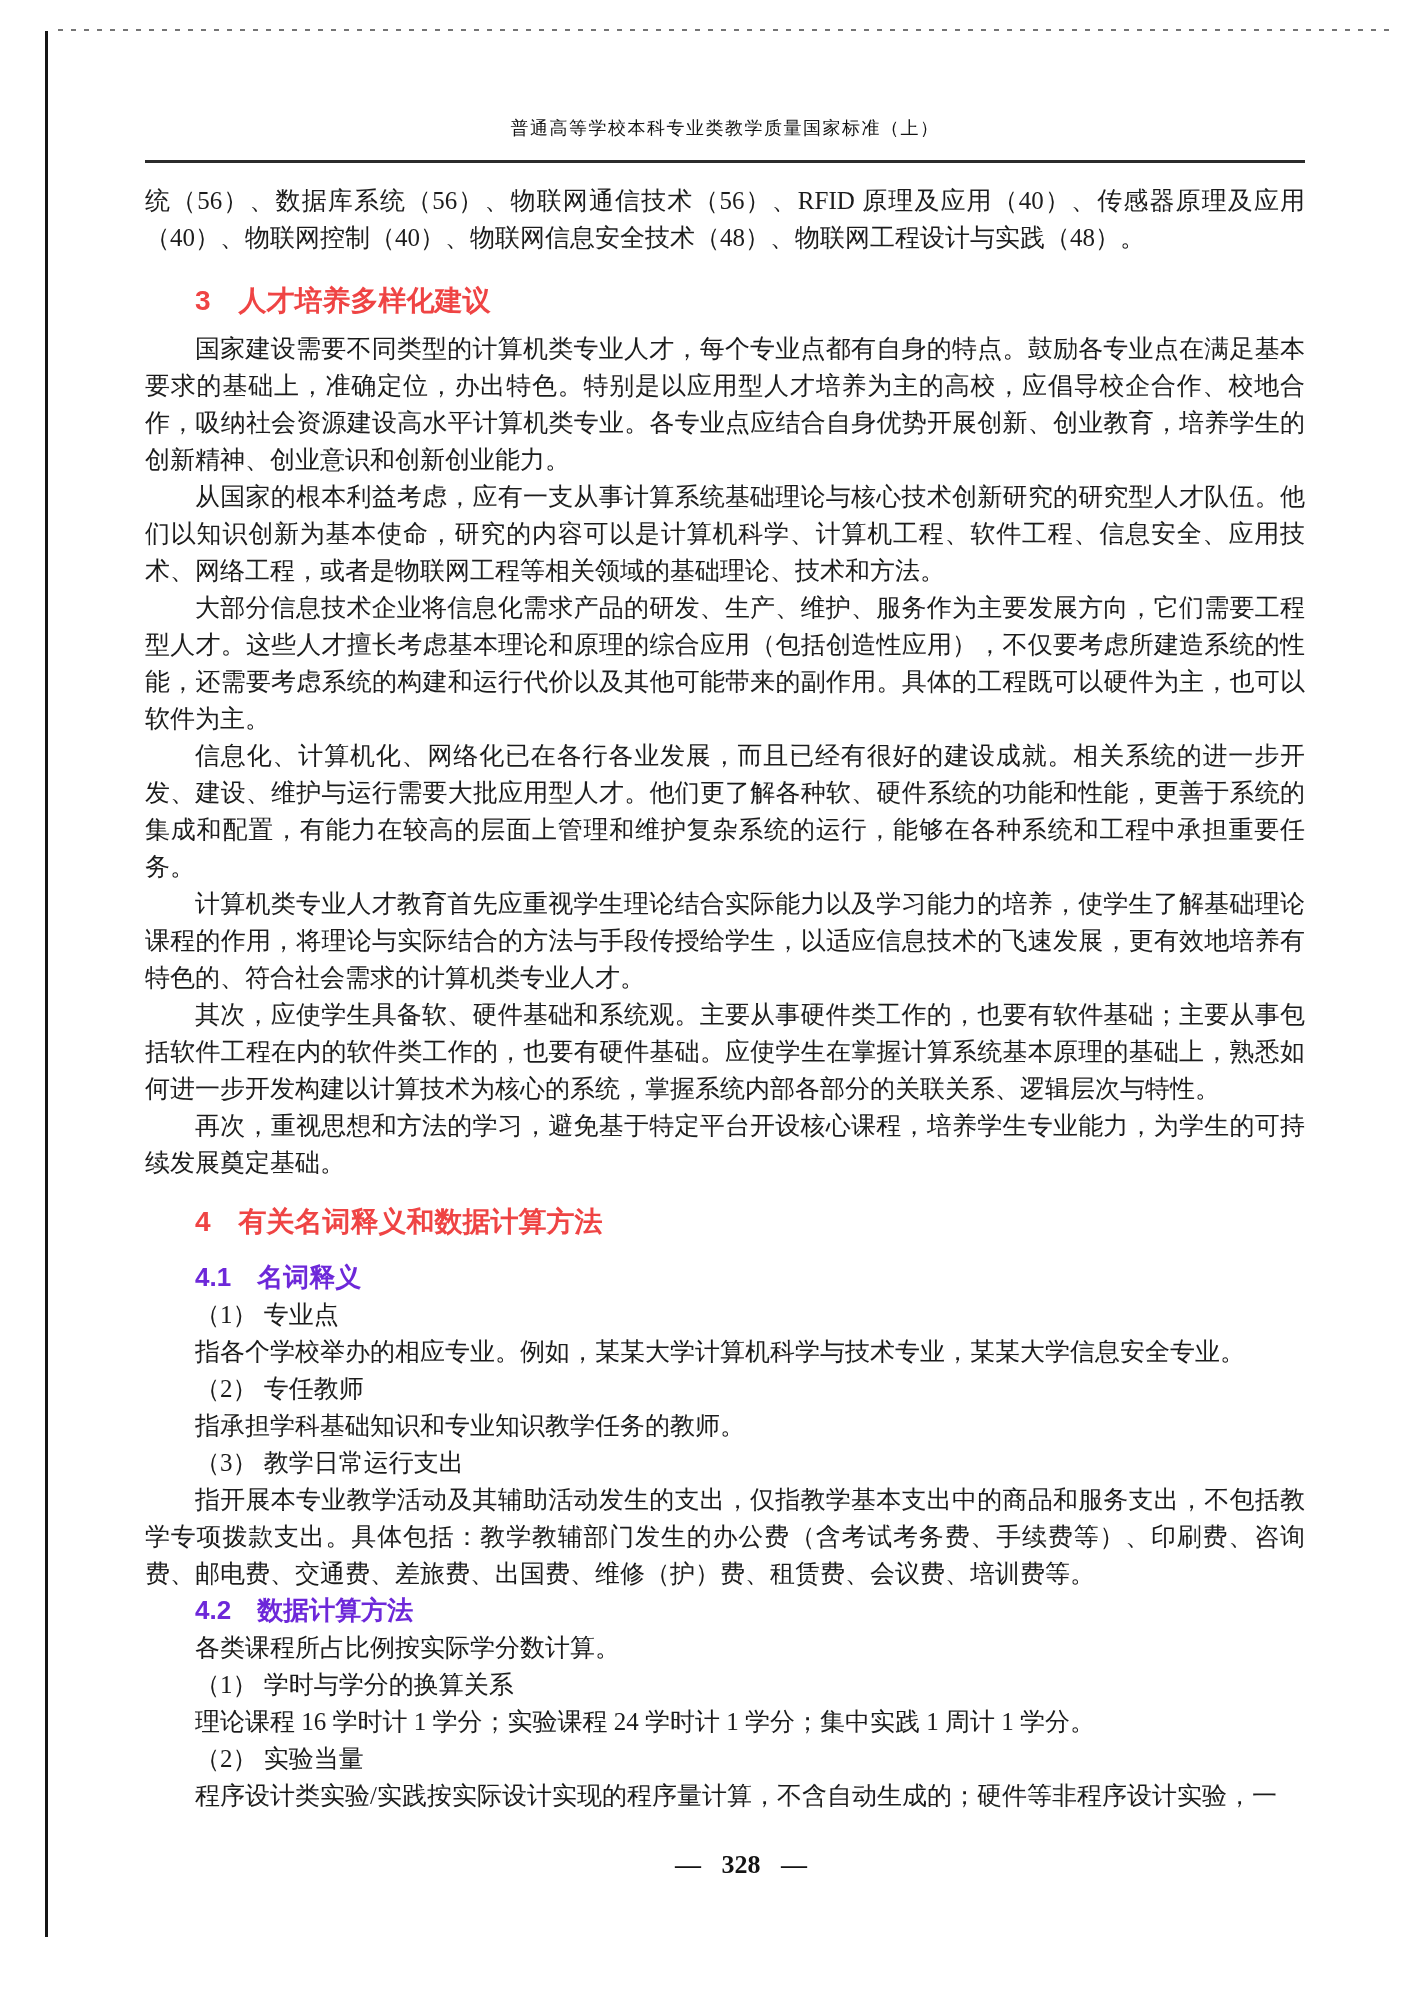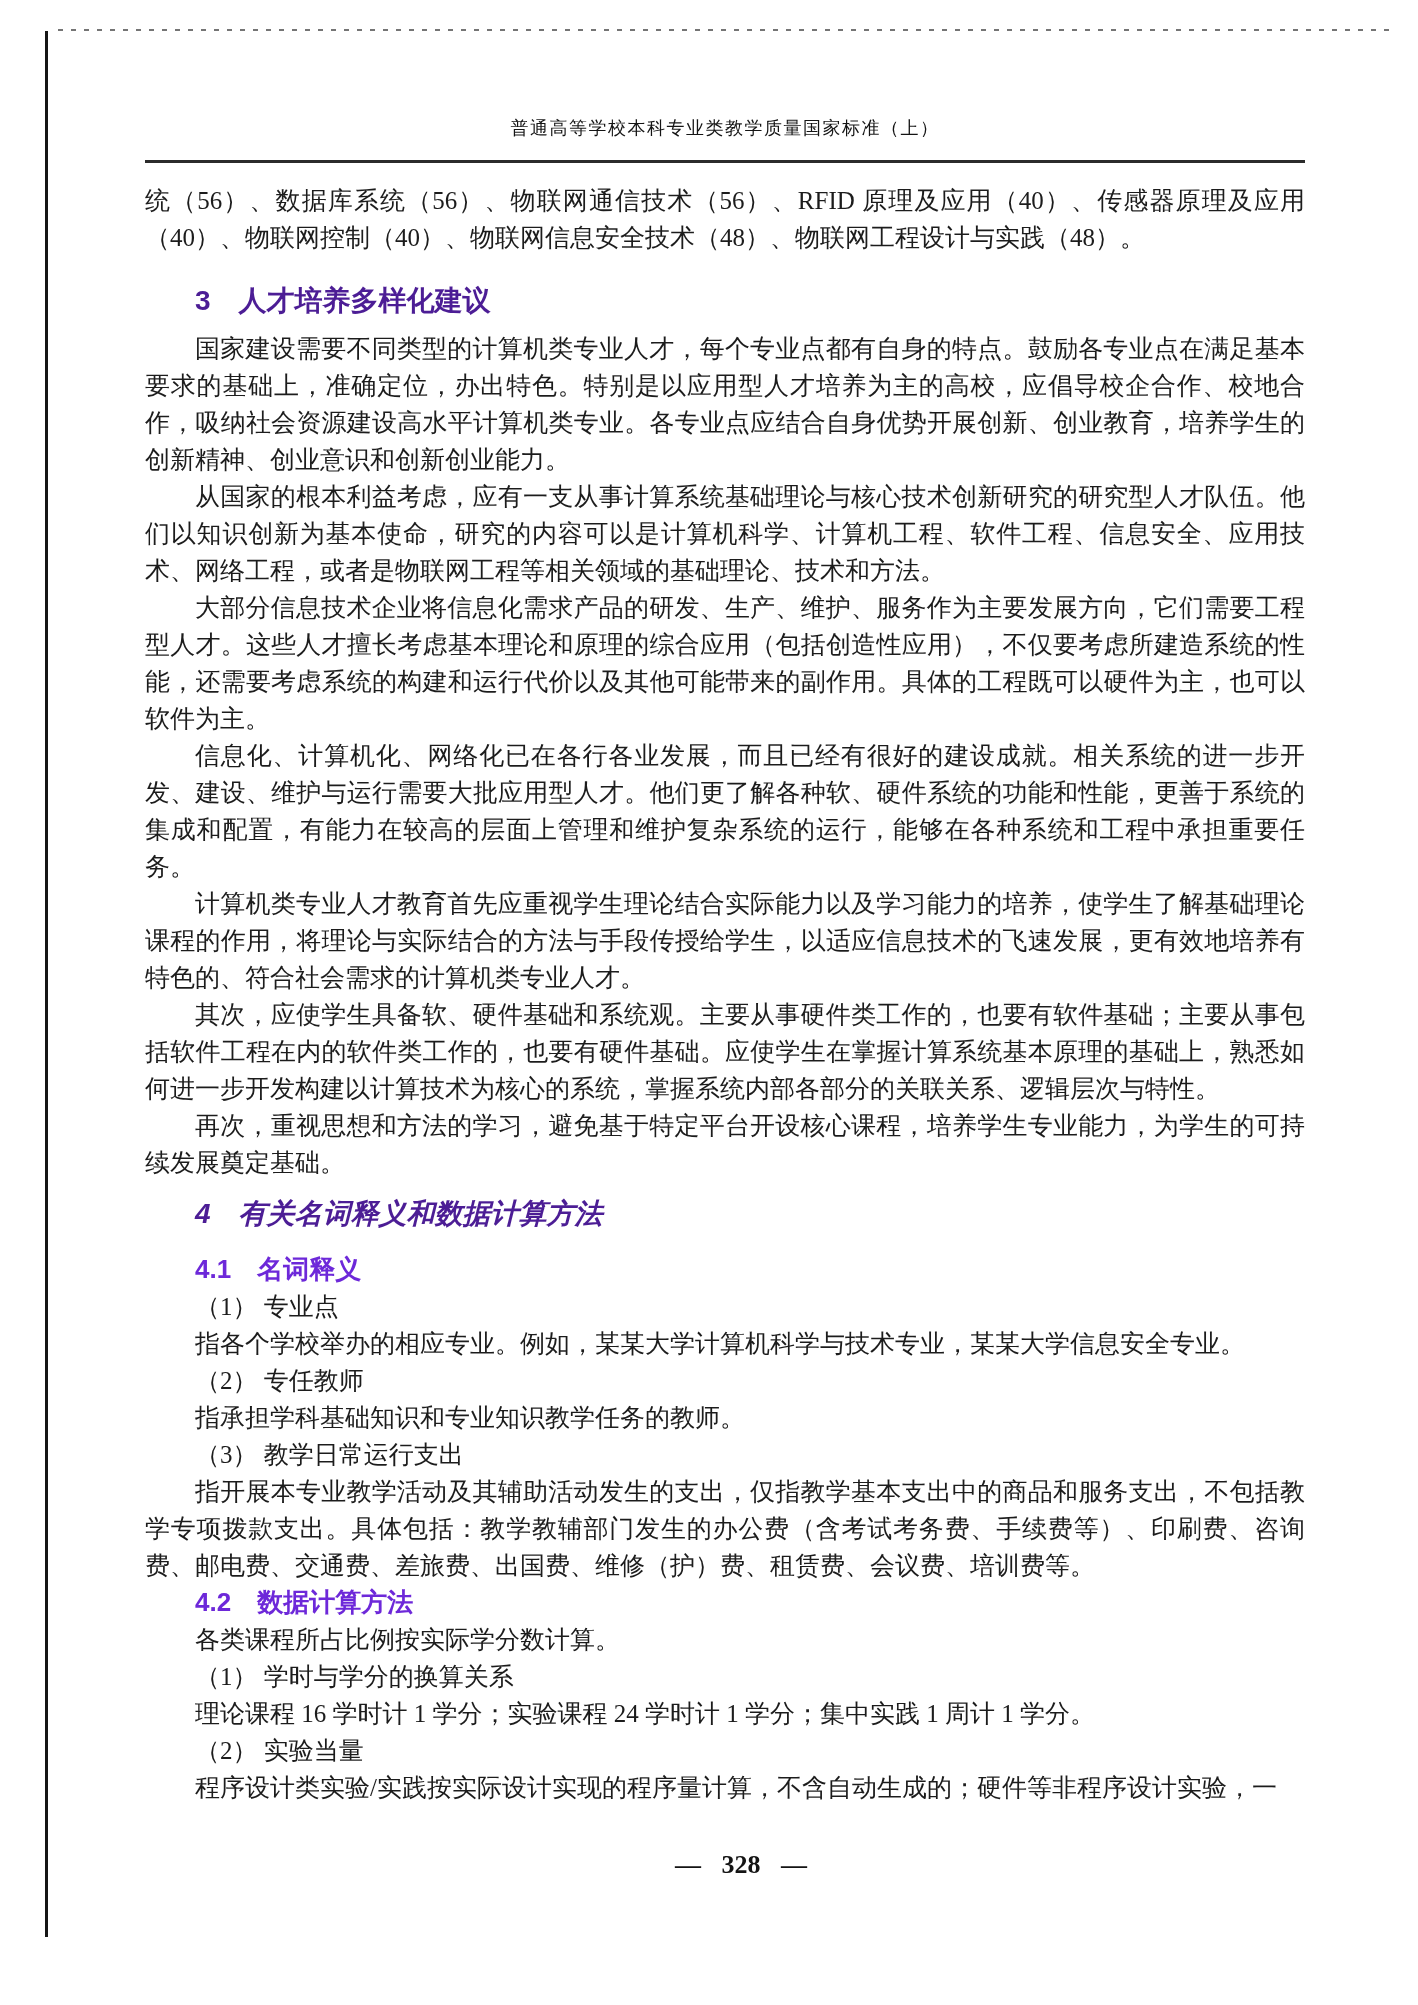--- a/index.html
+++ b/index.html
@@ -50,7 +50,7 @@
     font-size: 28px; line-height: 42px;
     margin: 24px 0 8px 0;
     padding-left: 50px;
-    color: #4c1d95;
+    color: #ef4444;
   }
   .main-heading.second { margin: 12px 0 16px 0; font-style: italic; }
   .sub-heading {

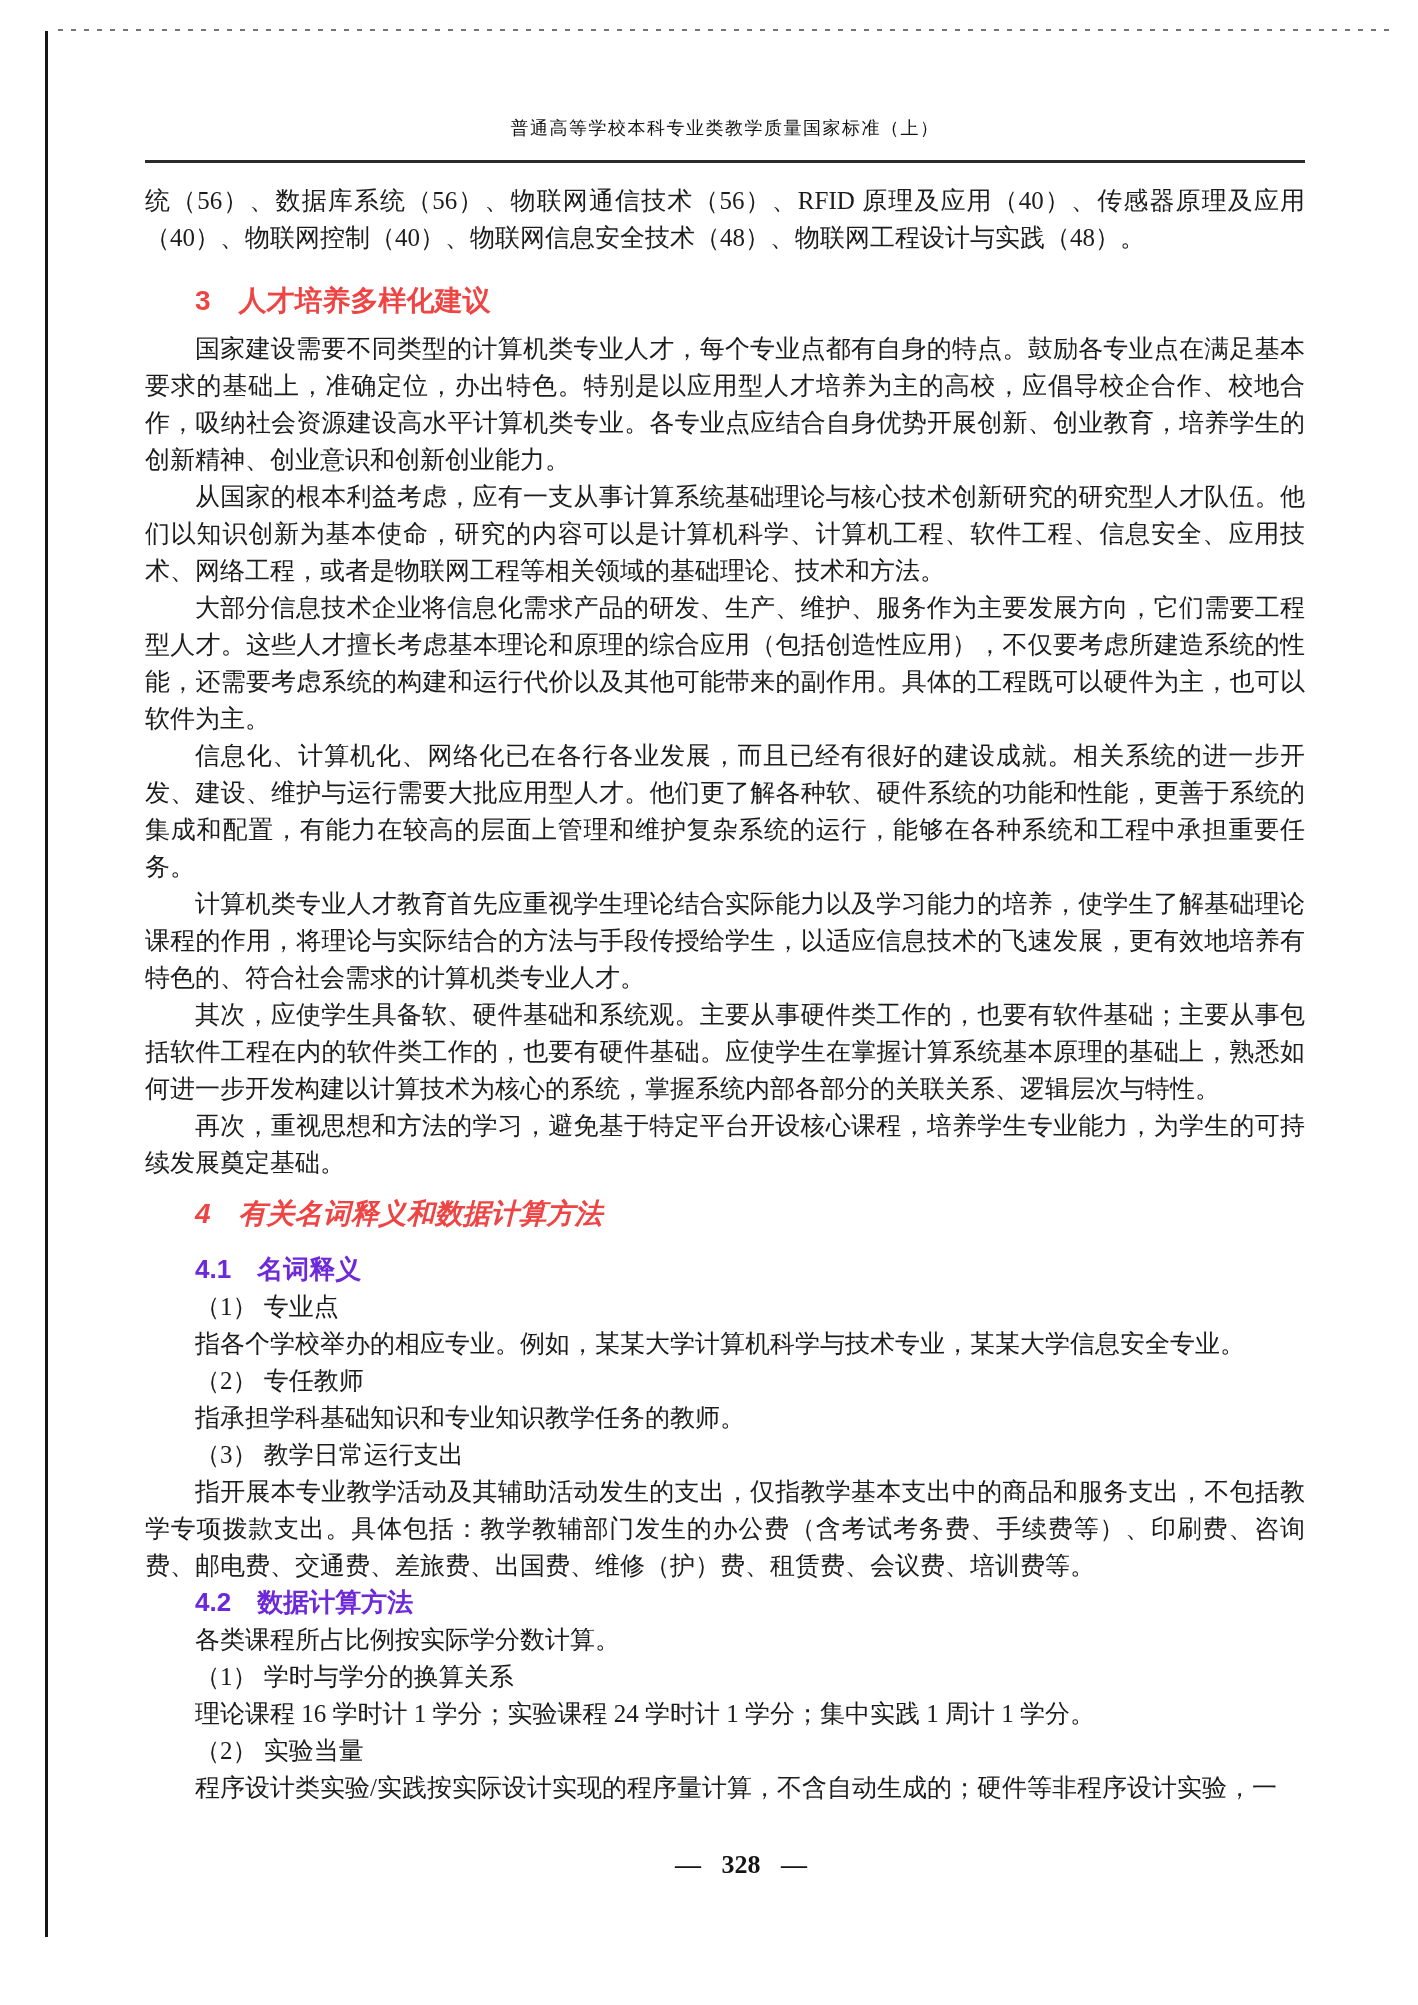--- a/index.html
+++ b/index.html
@@ -52,7 +52,7 @@
     padding-left: 50px;
     color: #ef4444;
   }
-  .main-heading.second { margin: 12px 0 16px 0; font-style: italic; }
+  .main-heading.second { margin: 20px 0 16px 0; }
   .sub-heading {
     font-family: "Liberation Sans", "DejaVu Sans", sans-serif;
     font-weight: bold;

